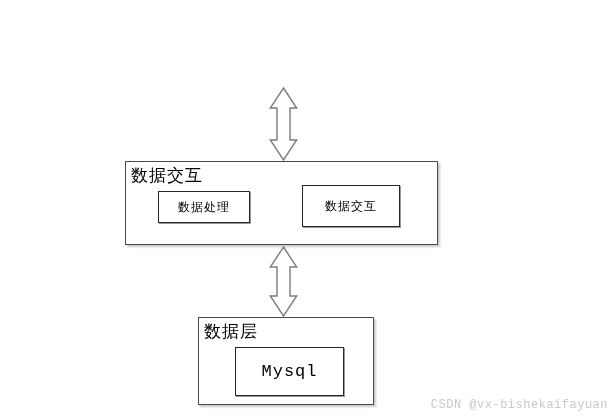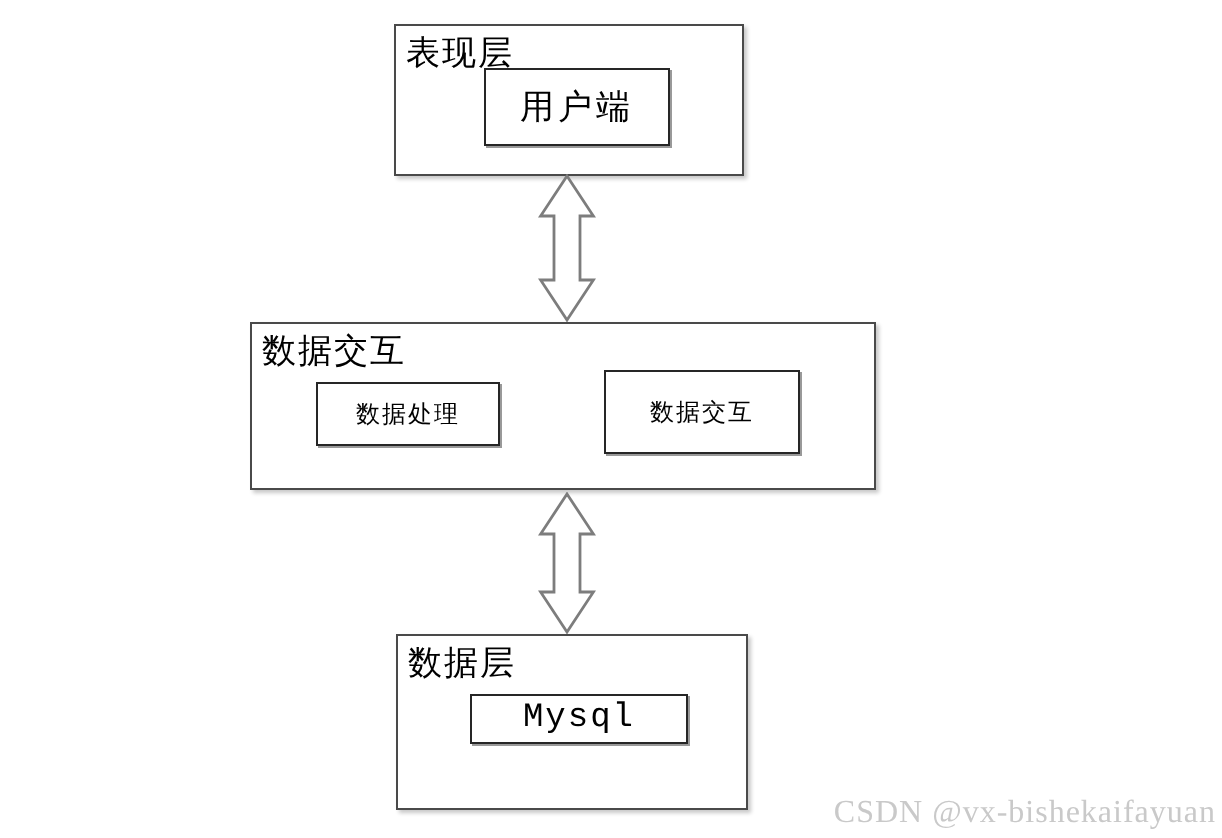--- a/index.html
+++ b/index.html
@@ -61,12 +61,6 @@
 
 <div class="canvas">
 
-  <div class="layer" style="left:197px; top:12px; width:175px; height:76px;">
-    <div class="layer-label">表现层</div>
-    <div class="node" style="left:44px; top:21px; width:93px; height:39px;">
-      <span class="node-text-lg">用户端</span>
-    </div>
-  </div>
 
   <svg class="arrow" style="left:268px; top:87px;" width="31" height="74" viewBox="0 0 31 74">
     <polygon points="15.5,1 28.7,21 22,21 22,53 28.7,53 15.5,73 2.3,53 9,53 9,21 2.3,21" fill="#ffffff" stroke="#7d7d7d" stroke-width="1.4" stroke-linejoin="miter"></polygon>

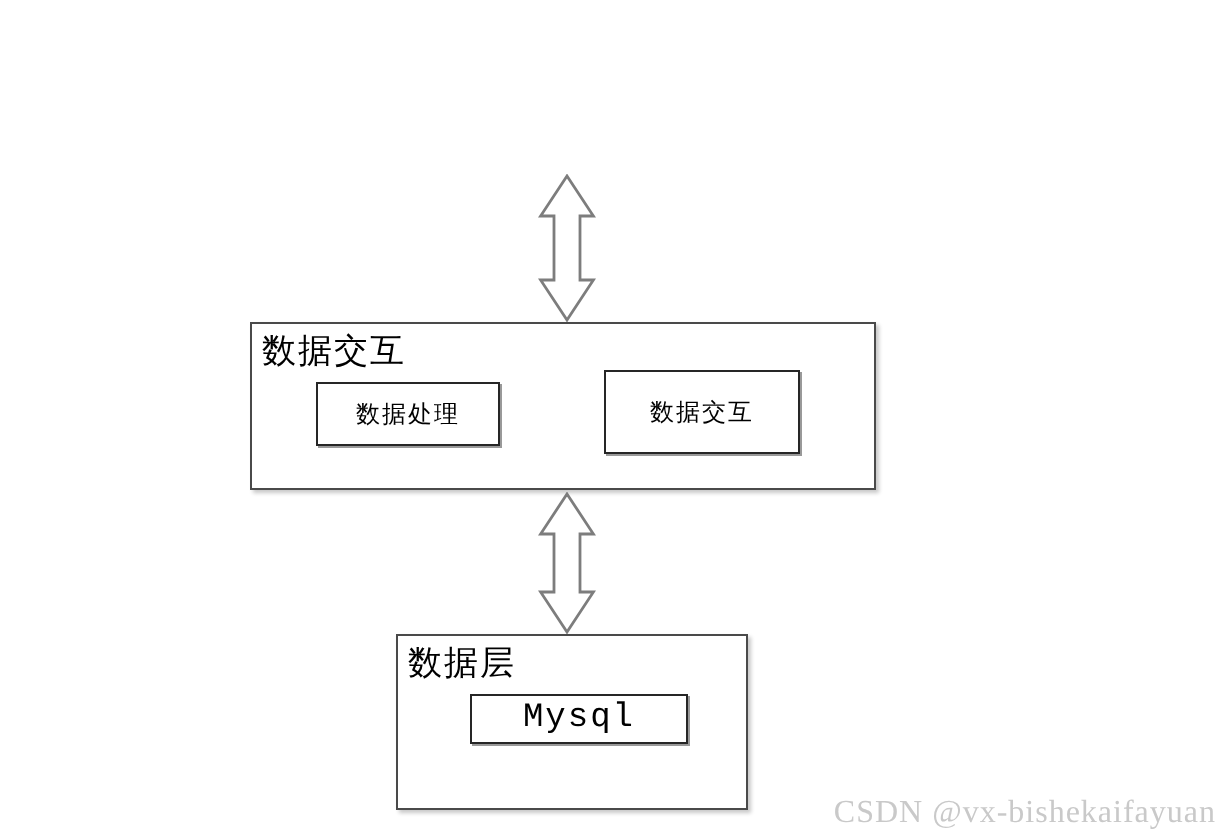--- a/index.html
+++ b/index.html
@@ -82,7 +82,7 @@
 
   <div class="layer" style="left:198px; top:317px; width:176px; height:88px;text-align:center;">
     <div class="layer-label">数据层</div>
-    <div class="node" style="left:36px; top:29px; width:109px; height:25px;">
+    <div class="node" style="left:36px; top:29px; width:109px; height:49px;">
       <span class="node-text-mono">Mysql</span>
     </div>
   </div>

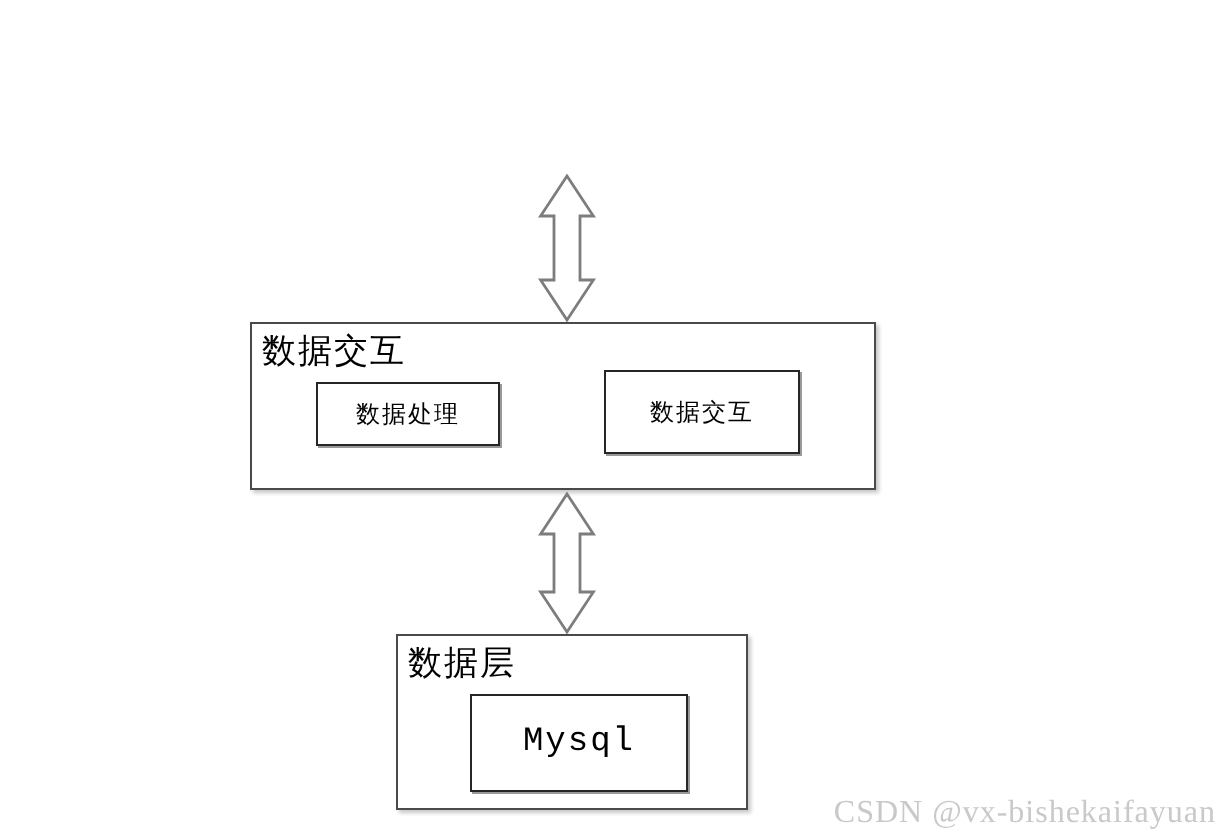--- a/index.html
+++ b/index.html
@@ -49,8 +49,8 @@
     position: absolute;
     top: 398px;
     right: 3px;
-    font-family: Liberation Serif, serif;
-    font-size: 16px;
+    font-family: Liberation Mono, monospace;
+    font-size: 12px;
     color: #c9c9c9;
     letter-spacing: 0.5px;
     white-space: nowrap;

